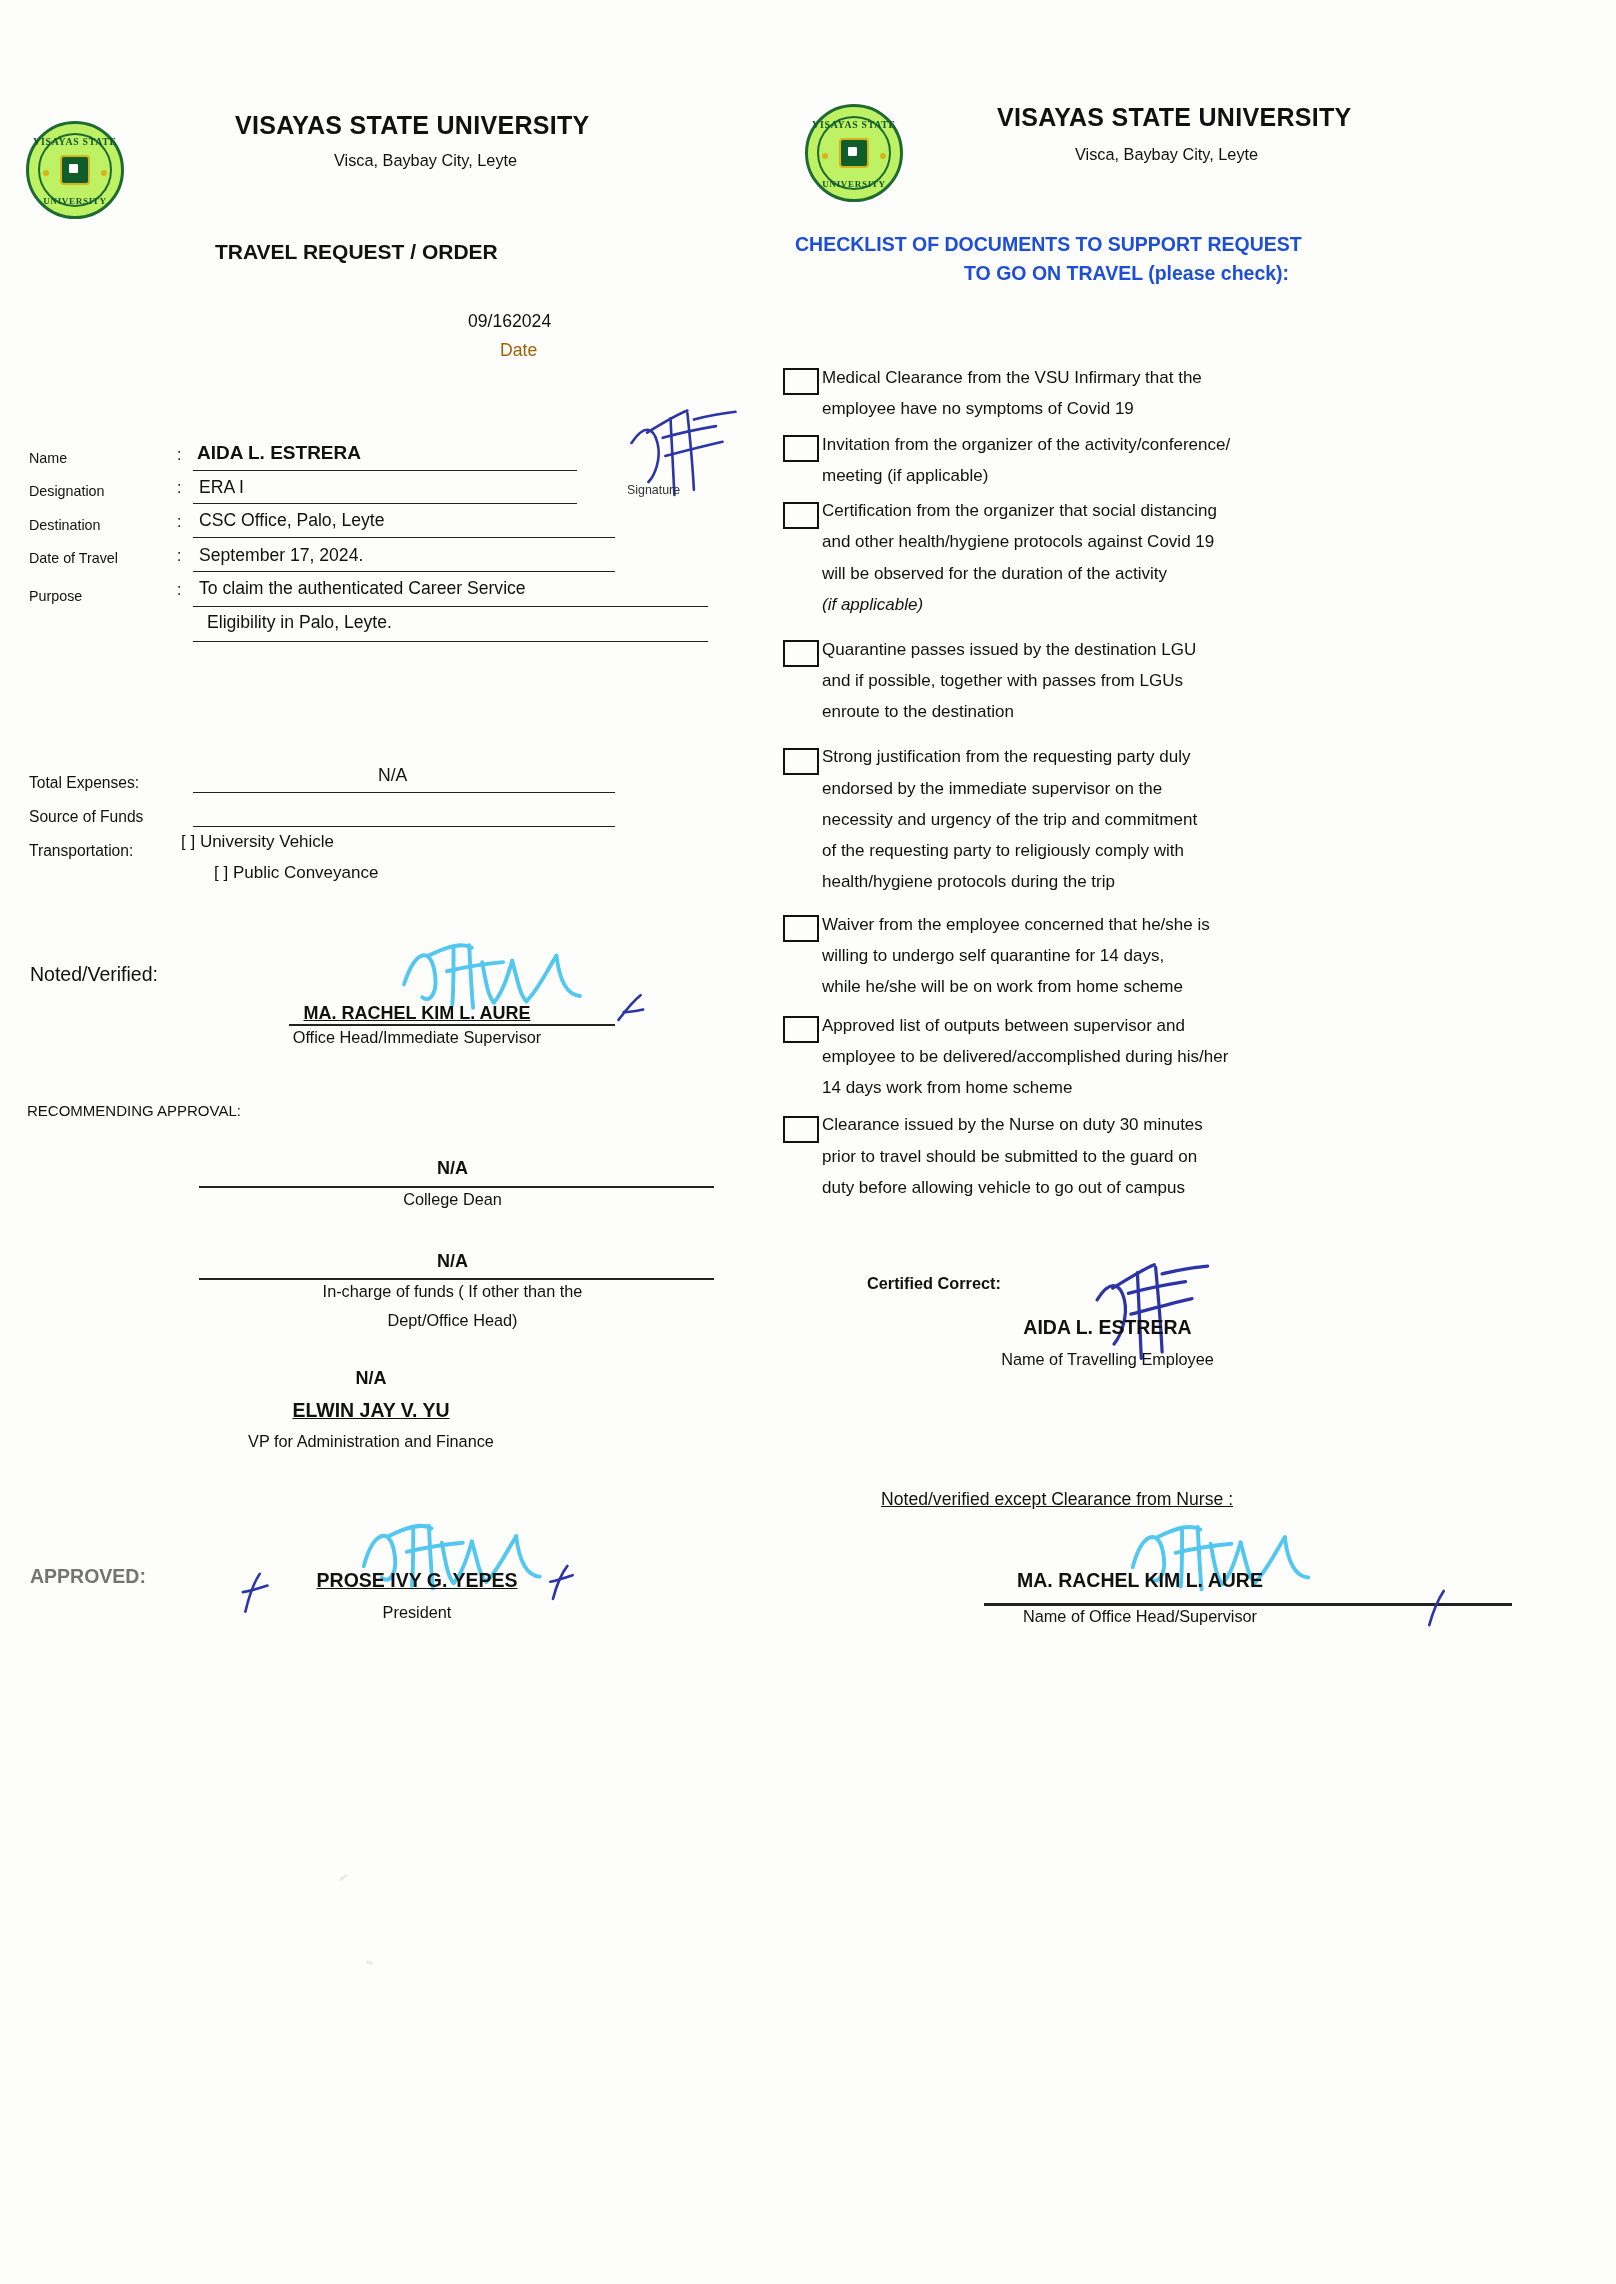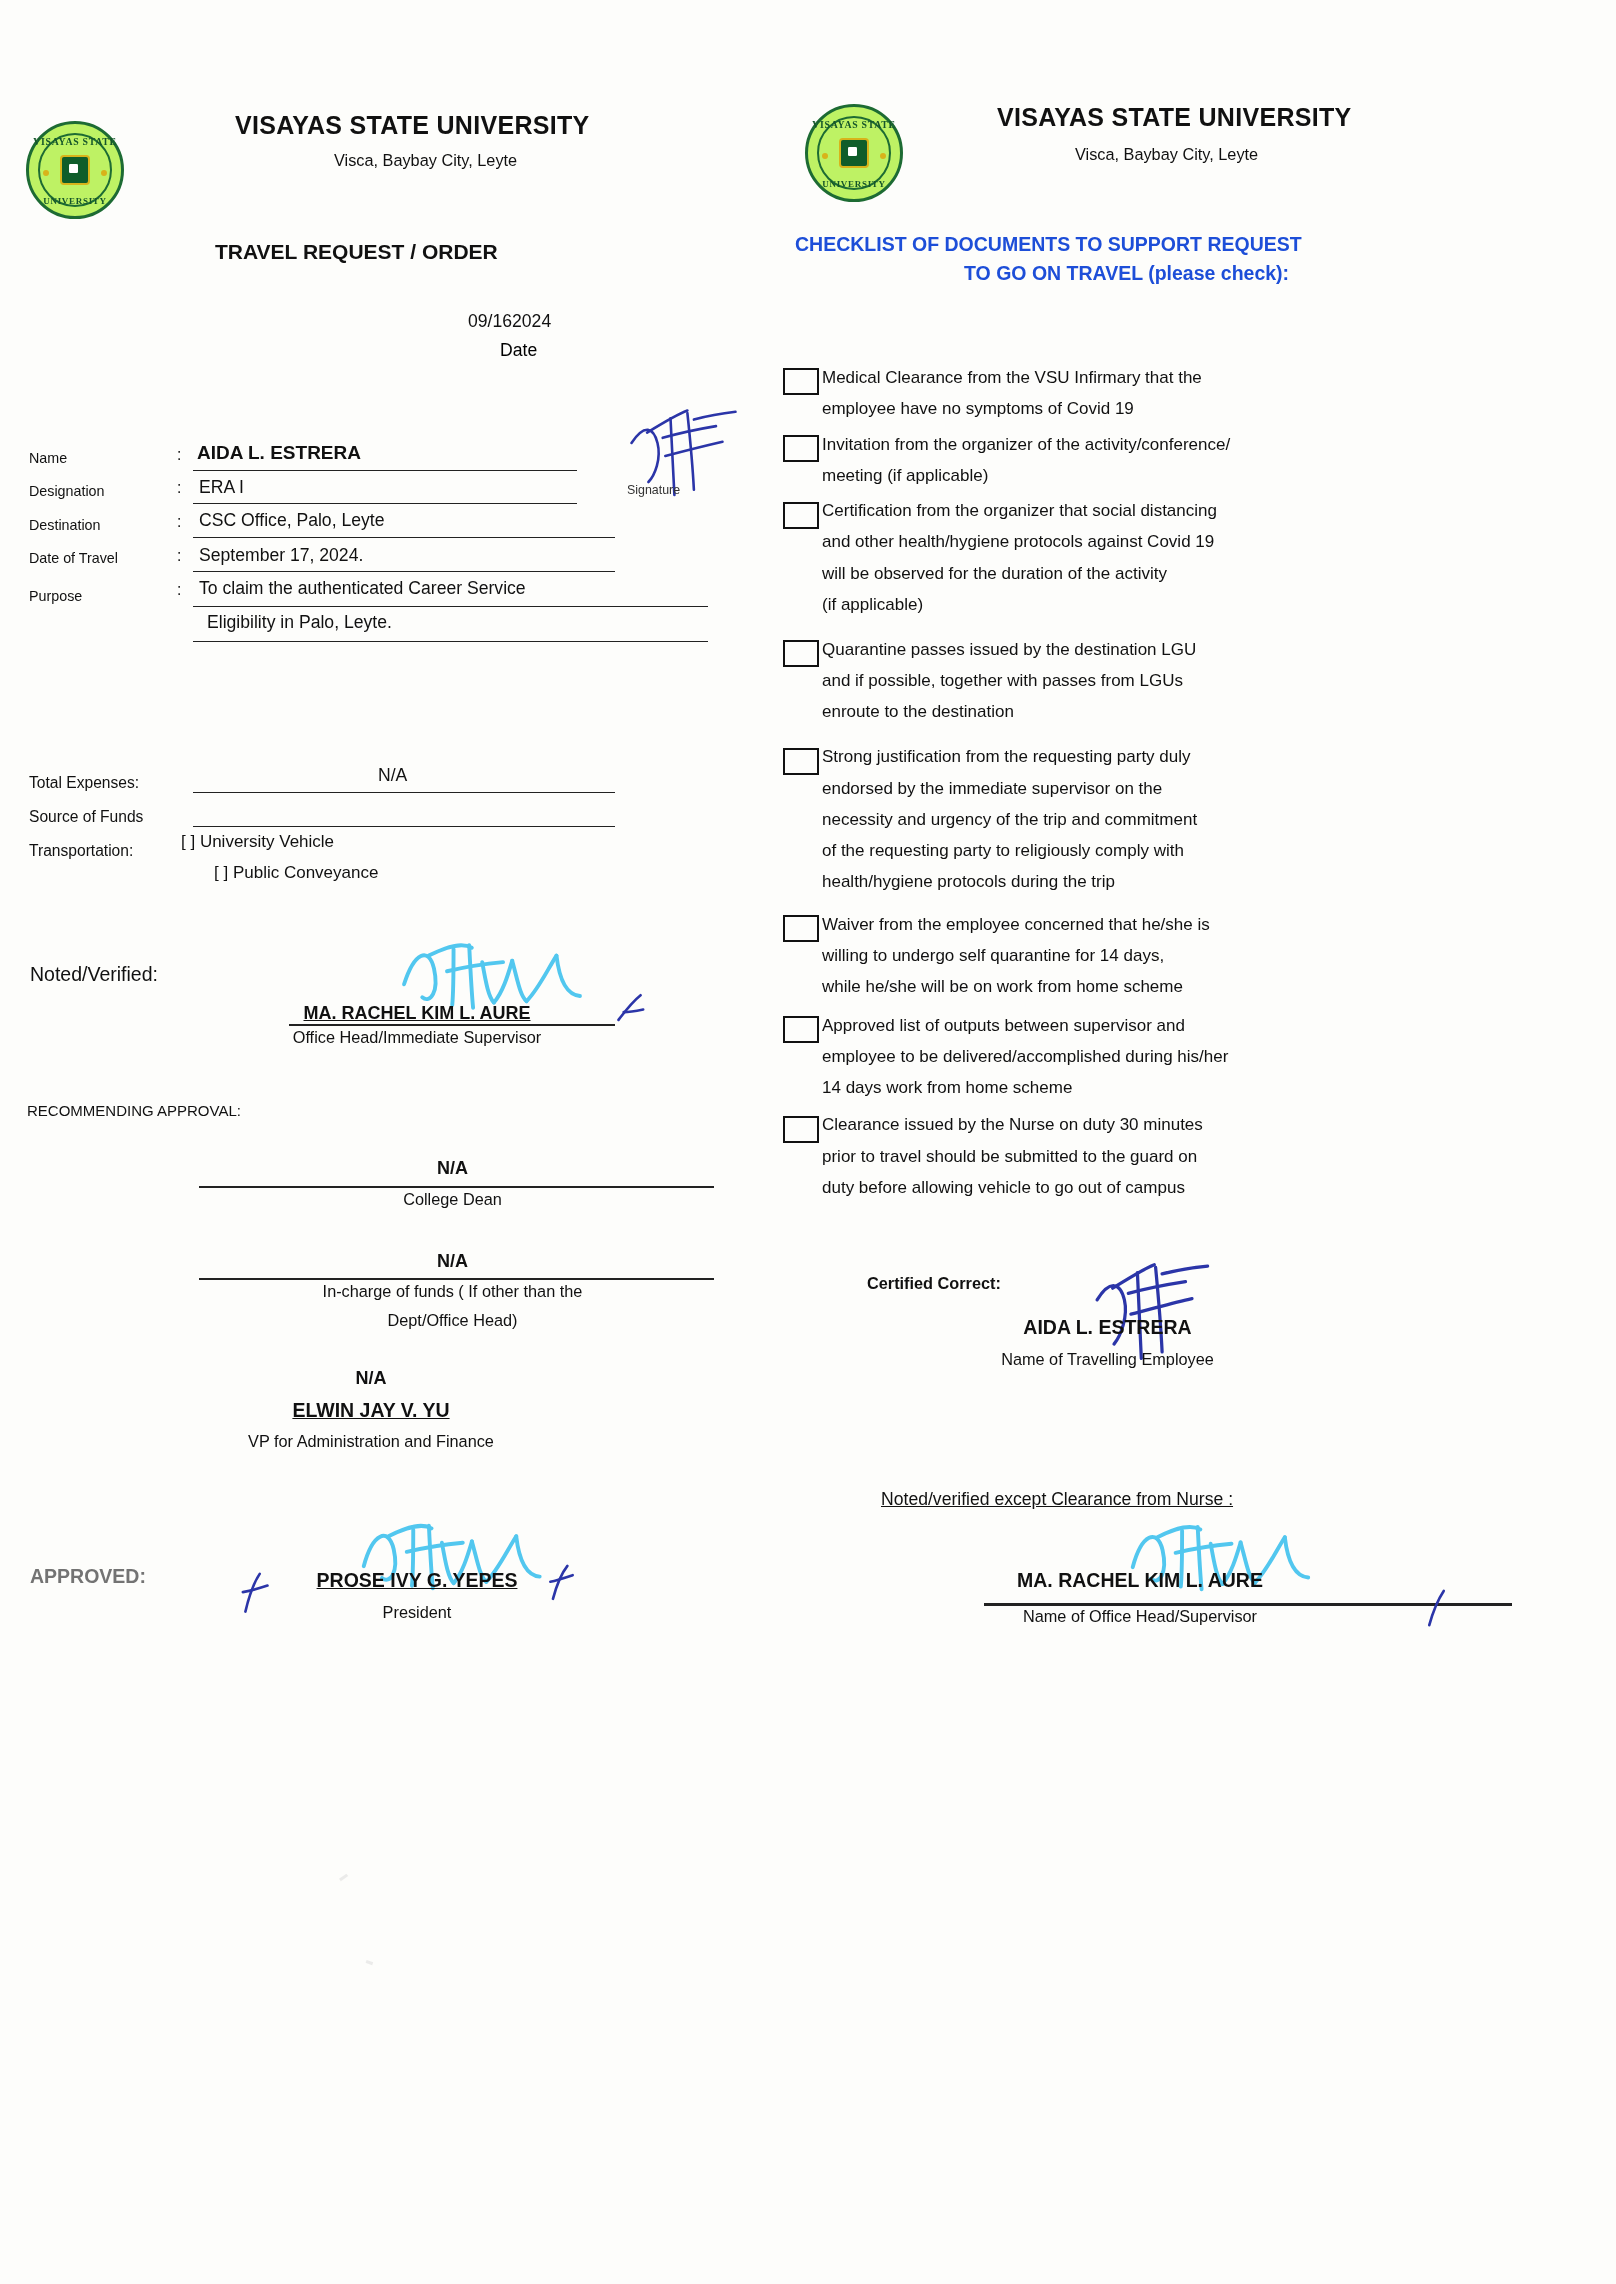--- a/index.html
+++ b/index.html
@@ -115,7 +115,7 @@
   .date-lbl {
     position: absolute;
     font-size: 17.6px;
-    color: #000000;
+    color: #a16207;
     white-space: nowrap;
   }
   .field-label {

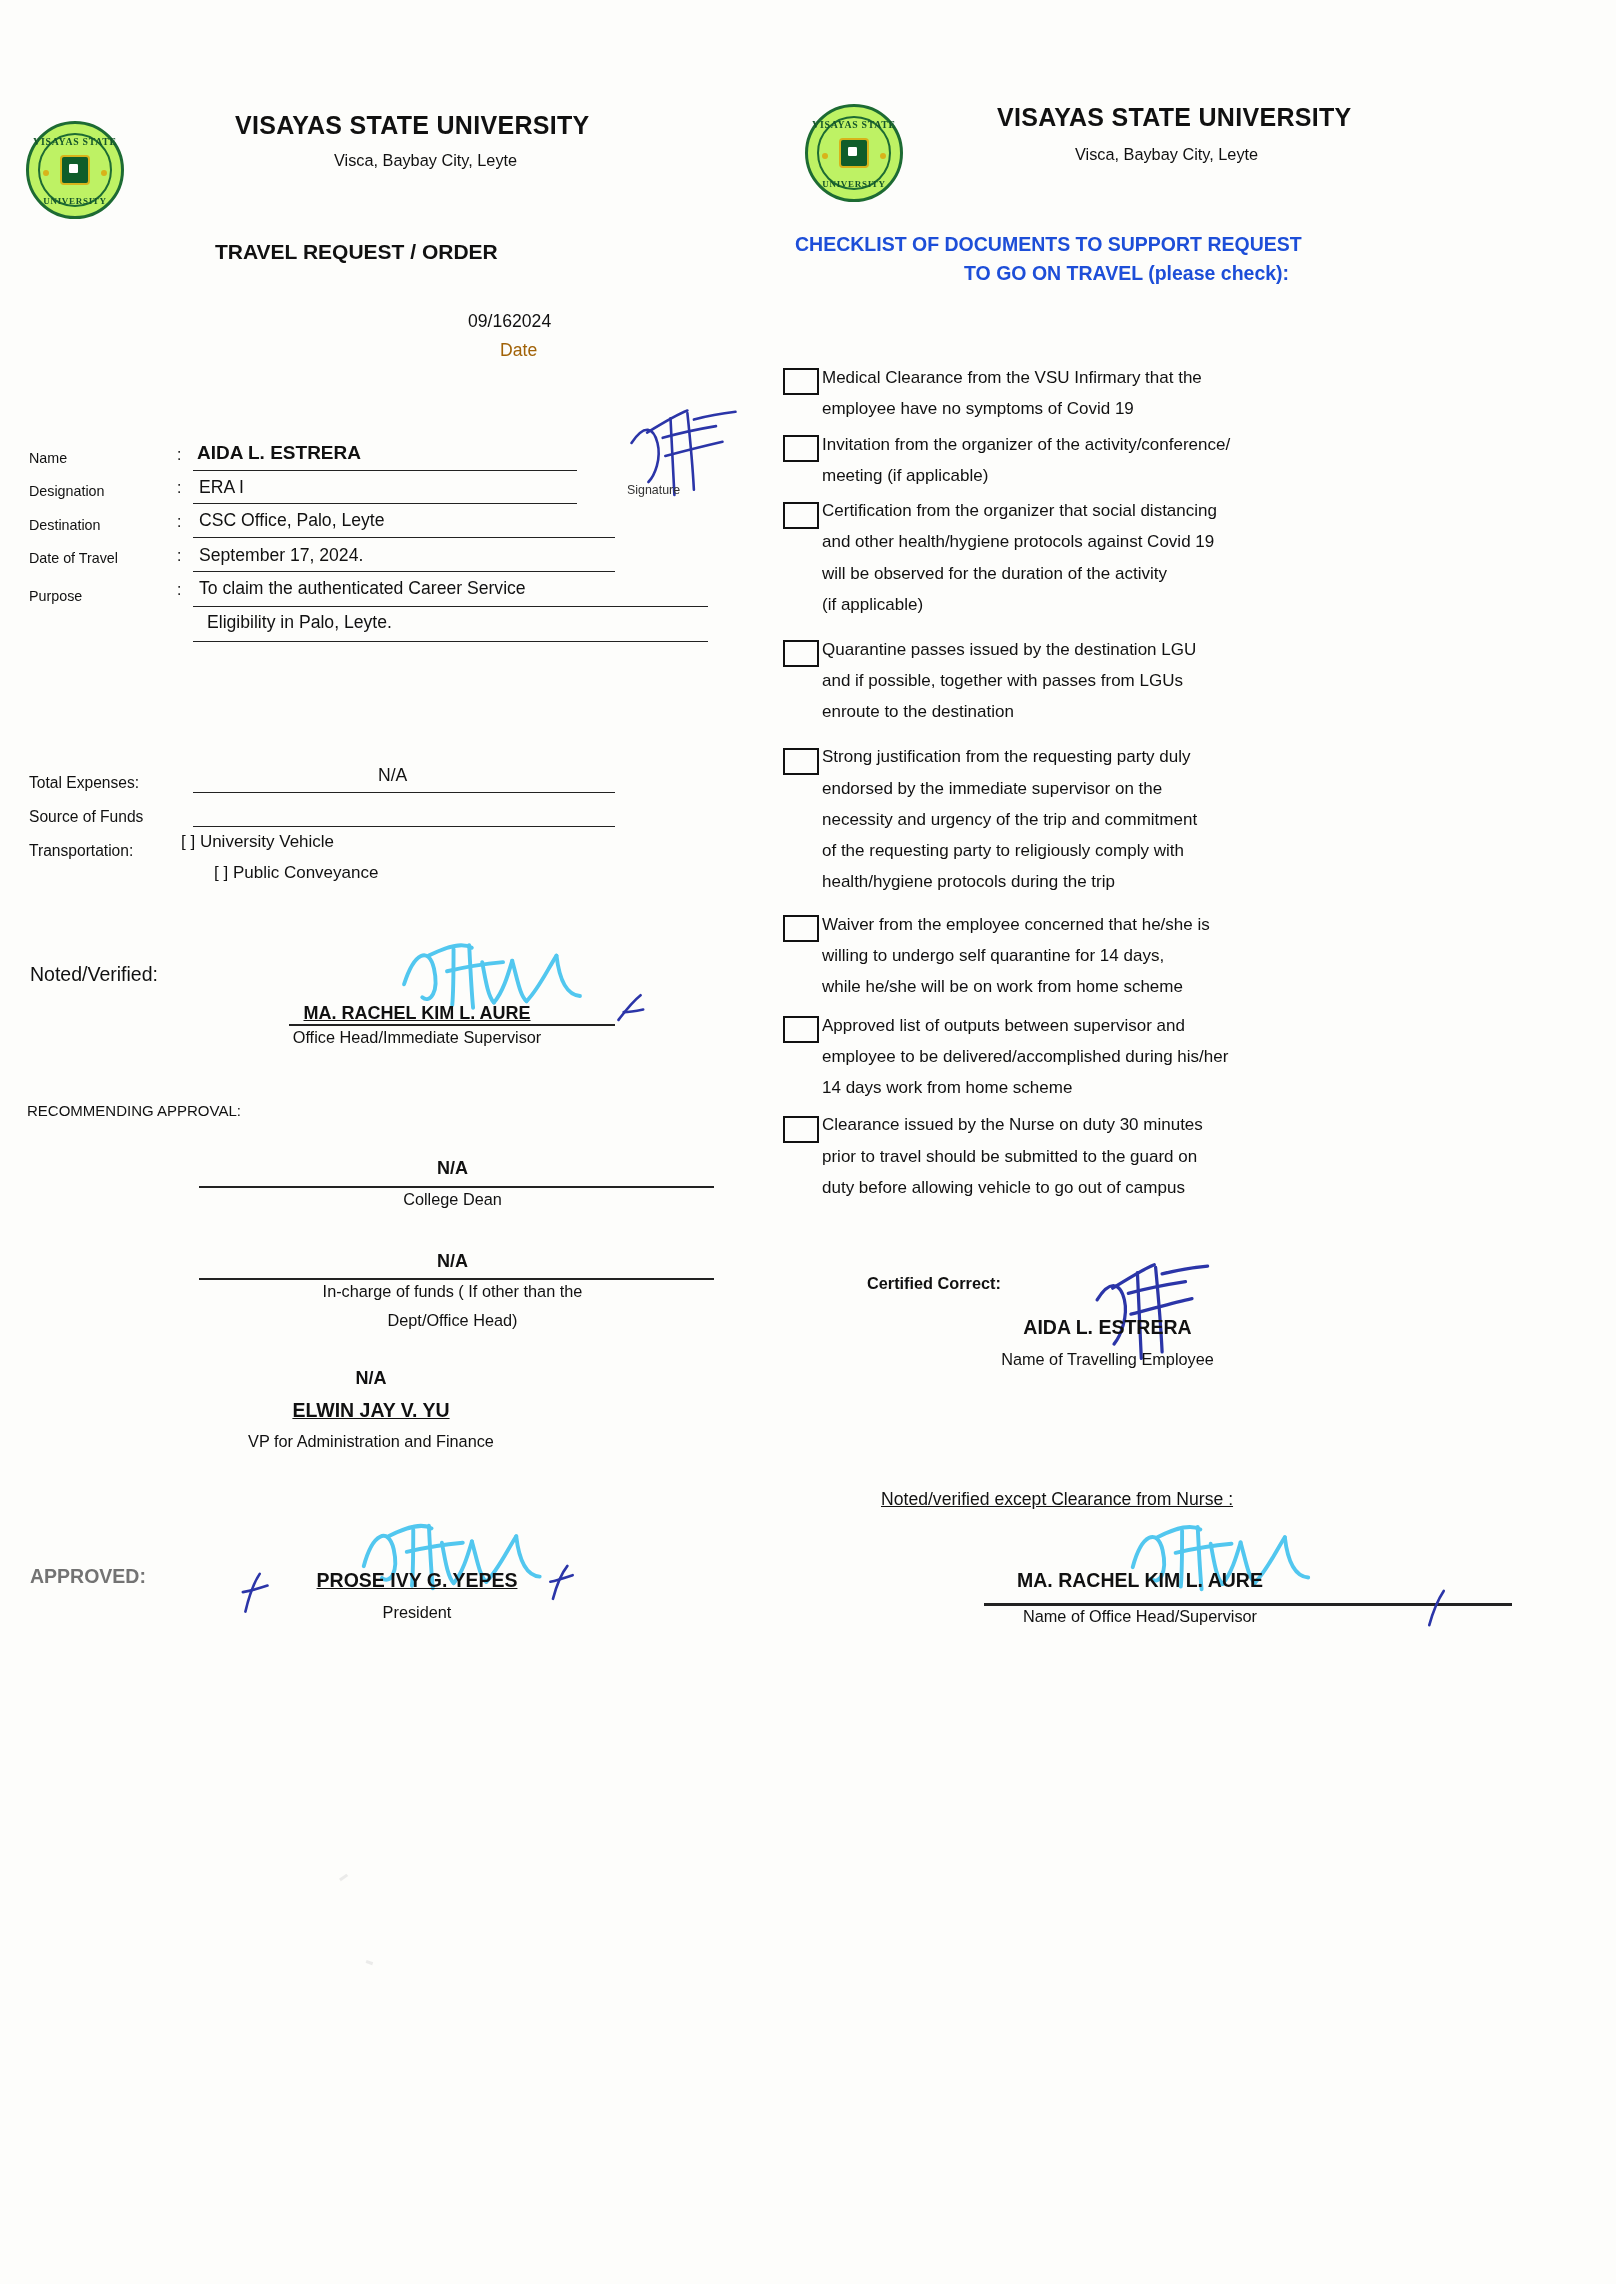--- a/index.html
+++ b/index.html
@@ -428,7 +428,7 @@
     <div class="chk-text" style="left:53px; top:495px;">Certification from the organizer that social distancing</div>
     <div class="chk-text" style="left:53px; top:526px;">and other health/hygiene protocols against Covid 19</div>
     <div class="chk-text" style="left:53px; top:558px;">will be observed for the duration of the activity</div>
-    <div class="chk-text" style="left:53px; top:589px;"> (if applicable)</div>
+    <div class="chk-text" style="left:53px; top:589px;font-style:italic;"> (if applicable)</div>
 
     <div class="chk-box" style="left:14.3px; top:640px;"></div>
     <div class="chk-text" style="left:53px; top:634px;">Quarantine passes issued by the destination LGU</div>

